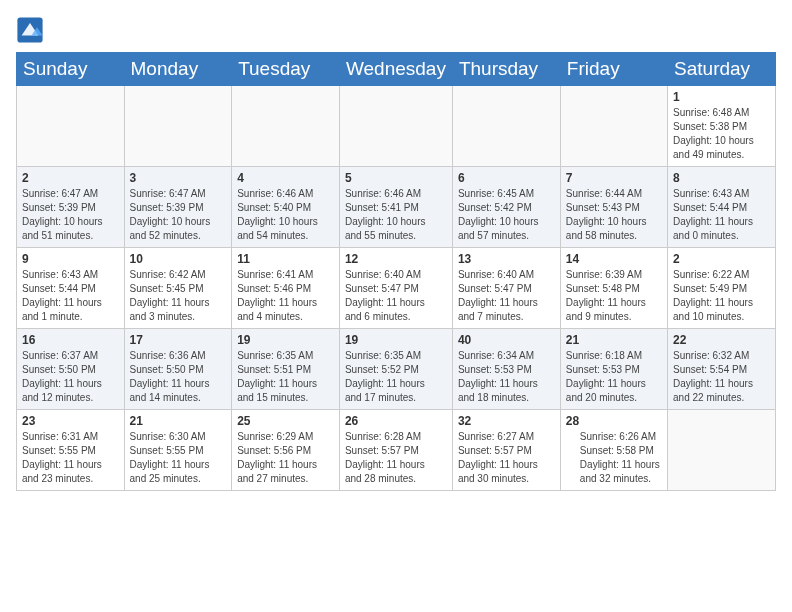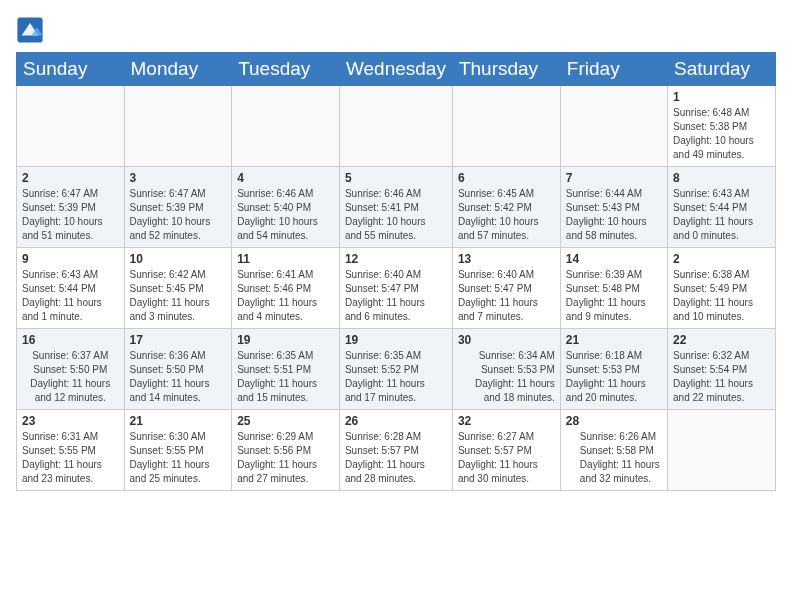--- a/index.html
+++ b/index.html
@@ -242,7 +242,7 @@
         </td>
         <td>
           <span class="day-num">2</span>
-          <div class="day-info" style="white-space: pre-line;">Sunrise: 6:38 AM
+          <div class="day-info" style="white-space: pre-line;">Sunrise: 6:22 AM
 Sunset: 5:49 PM
 Daylight: 11 hours
 and 10 minutes.</div>

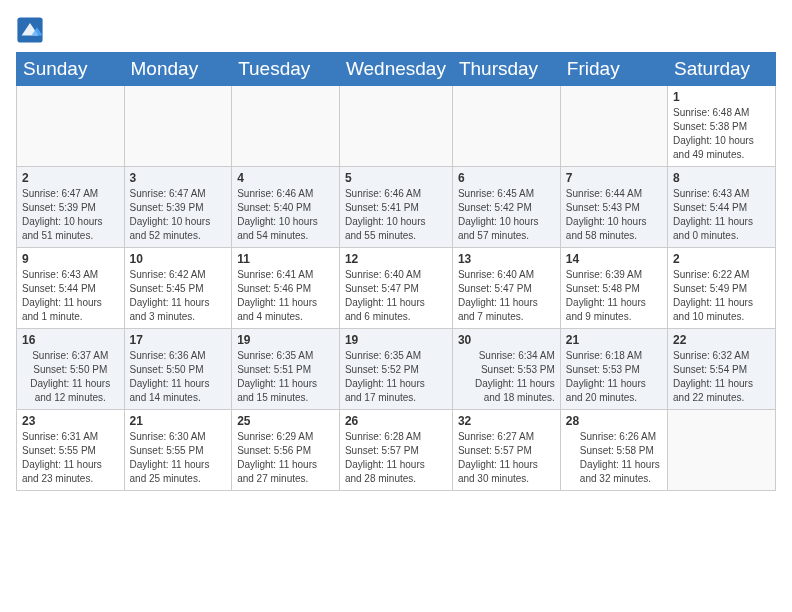--- a/index.html
+++ b/index.html
@@ -278,7 +278,7 @@
 and 17 minutes.</div>
         </td>
         <td>
-          <span class="day-num">30</span>
+          <span class="day-num">40</span>
           <div class="day-info" style="white-space: pre-line; text-align: right;">Sunrise: 6:34 AM
 Sunset: 5:53 PM
 Daylight: 11 hours

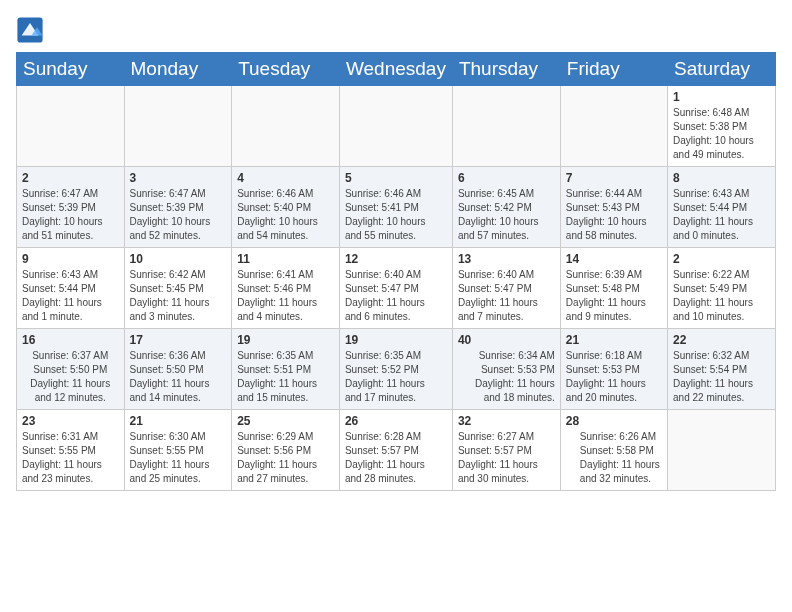--- a/index.html
+++ b/index.html
@@ -251,7 +251,7 @@
       <tr>
         <td>
           <span class="day-num">16</span>
-          <div class="day-info" style="white-space: pre-line; text-align: center;">Sunrise: 6:37 AM
+          <div class="day-info" style="white-space: pre-line;">Sunrise: 6:37 AM
 Sunset: 5:50 PM
 Daylight: 11 hours
 and 12 minutes.</div>

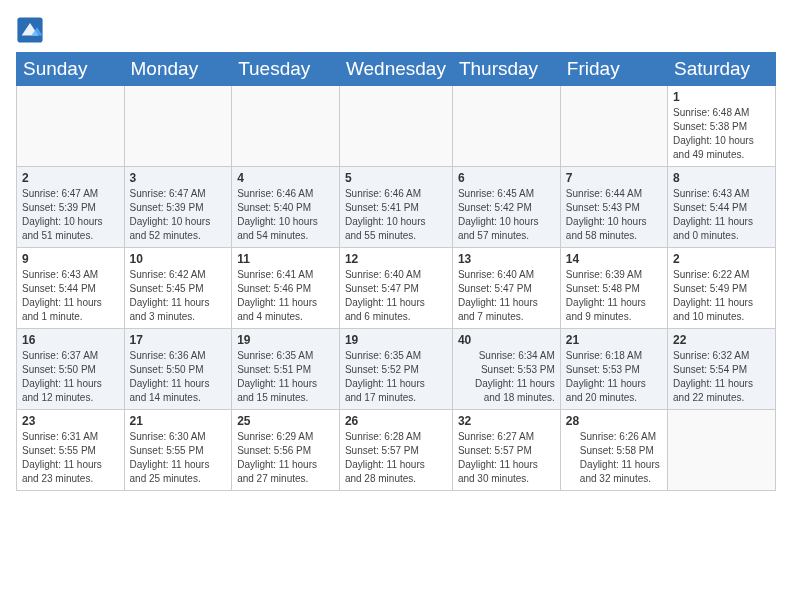--- a/index.html
+++ b/index.html
@@ -279,7 +279,7 @@
         </td>
         <td>
           <span class="day-num">40</span>
-          <div class="day-info" style="white-space: pre-line; text-align: right;">Sunrise: 6:34 AM
+          <div class="day-info" style="white-space: pre-line;">Sunrise: 6:34 AM
 Sunset: 5:53 PM
 Daylight: 11 hours
 and 18 minutes.</div>

